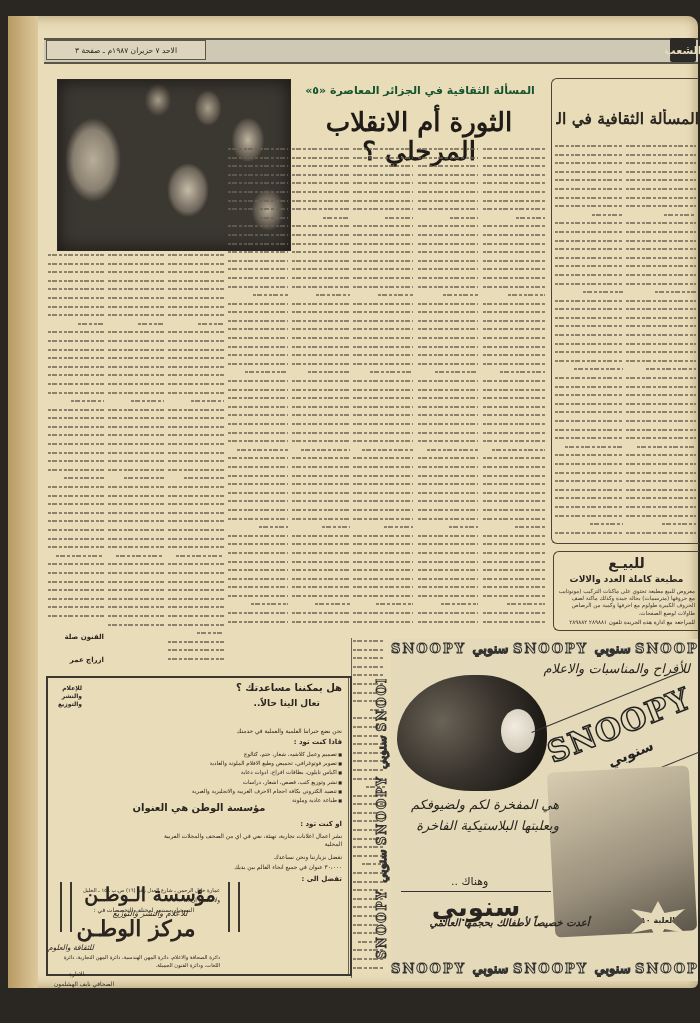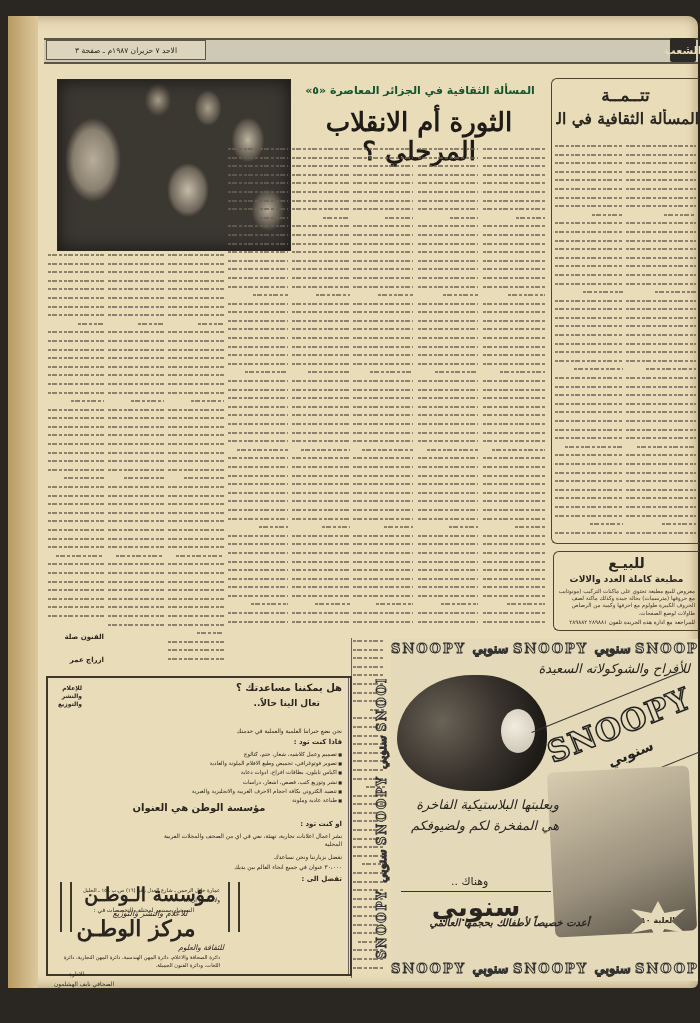--- a/index.html
+++ b/index.html
@@ -571,7 +571,6 @@
   <div class="rtl" style="position:absolute;left:40px;top:640px;width:56px;font-size:7px;font-weight:bold;color:#2a2520;text-align:right;">ازراج عمر</div>
 
   <div class="cont-box">
-    <div class="cont-title rtl">تتــمــة</div>
     <div class="cont-sub rtl">المسألة الثقافية في الجزائر «٤»</div>
     <div class="col" style="left:74px;top:62px;width:70px;height:396px;">
         <span class="col-line" style="margin-left: auto;"></span>

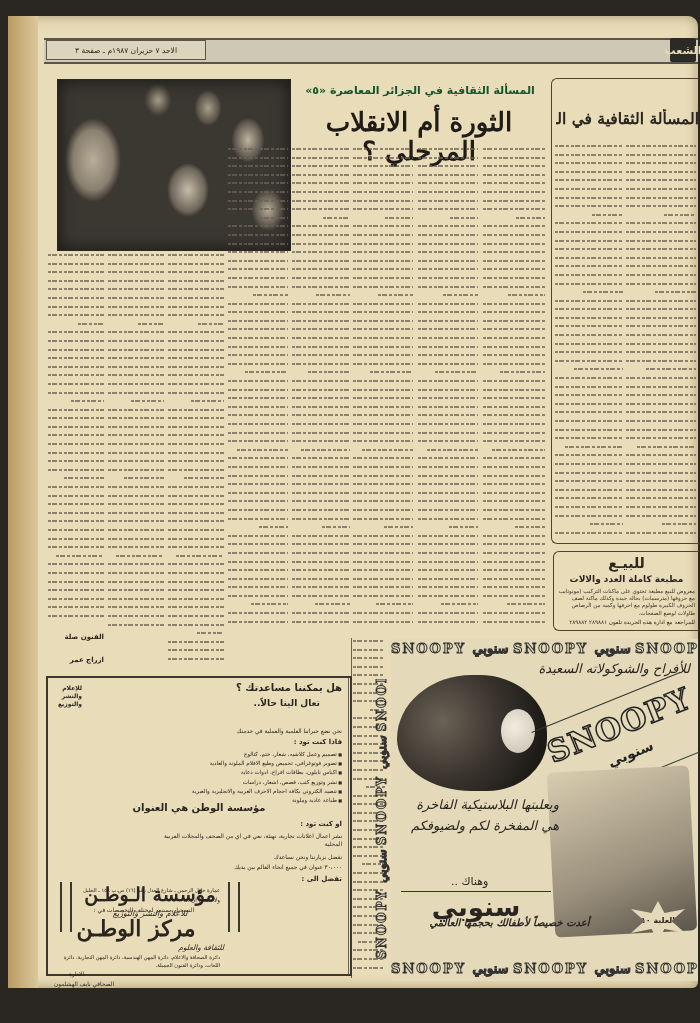--- a/index.html
+++ b/index.html
@@ -726,7 +726,7 @@
     <div class="sn-border-top">SNOOPY سنوبي SNOOPY سنوبي  SNOOPY سنوبي SNOOPY سنوبي  SNOOPY سنوبي SNOOPY سنوبي  SNOOPY سنوبي SNOOPY سنوبي  </div>
     <div class="sn-border-bot">SNOOPY سنوبي SNOOPY سنوبي  SNOOPY سنوبي SNOOPY سنوبي  SNOOPY سنوبي SNOOPY سنوبي  SNOOPY سنوبي SNOOPY سنوبي  </div>
     <div class="sn-border-left">SNOOPY سنوبي SNOOPY سنوبي  SNOOPY سنوبي SNOOPY سنوبي  SNOOPY سنوبي SNOOPY سنوبي  SNOOPY سنوبي SNOOPY سنوبي  </div>
-    <div class="sn-tag rtl">للأفراح والشوكولاته السعيدة</div>
+    <div class="sn-tag rtl">للأفراح والمناسبات والاعلام</div>
     <div class="sn-photo"></div>
     <div class="sn-doll"></div>
     <div class="sn-diag">

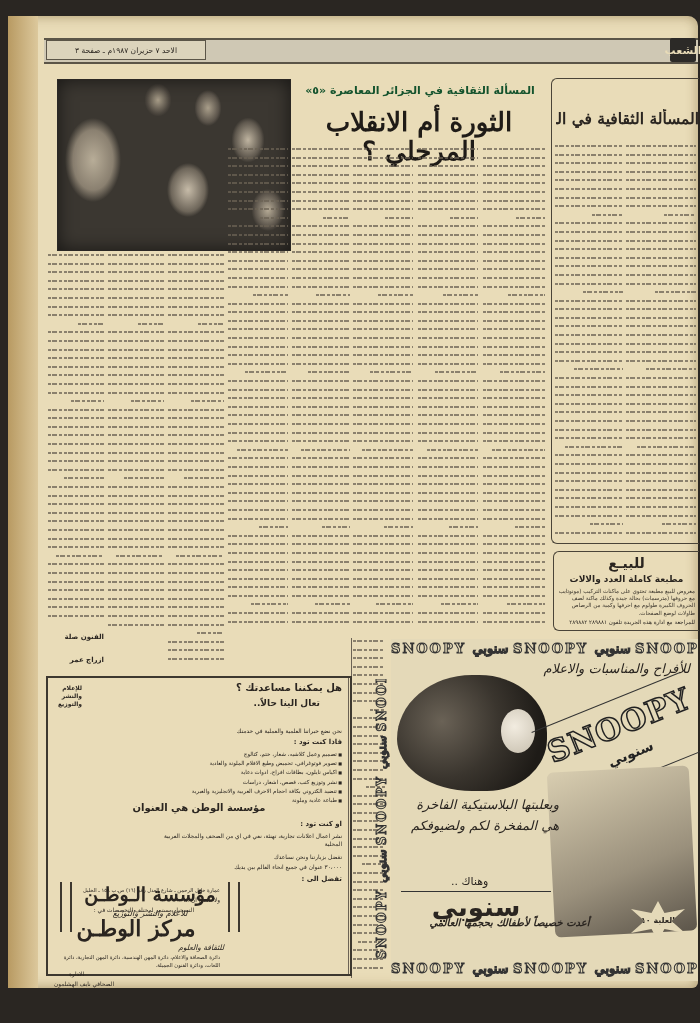--- a/index.html
+++ b/index.html
@@ -735,8 +735,8 @@
     </div>
     <div class="sn-box"></div>
     <div class="sn-lines rtl">
+      <div>هي المفخرة لكم ولضيوفكم</div>
       <div>وبعلبتها البلاستيكية الفاخرة</div>
-      <div>هي المفخرة لكم ولضيوفكم</div>
     </div>
     <div class="sn-hunak rtl">وهناك ..</div>
     <div class="sn-brand rtl">سنوبي</div>

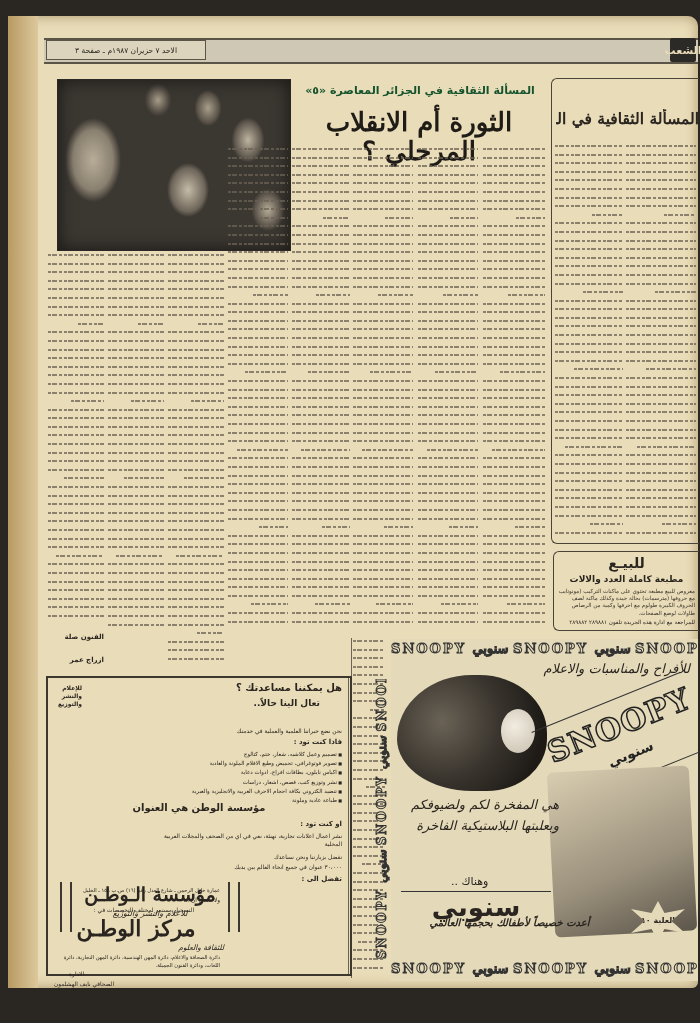--- a/index.html
+++ b/index.html
@@ -716,7 +716,7 @@
     <div class="w-small rtl" style="top:12px;right:4px;">ولا تنسى ان ...</div>
     <div class="w-small rtl" style="top:22px;right:30px;">التسجيل مستمر لمختلف التخصصات في :</div>
     <div class="rtl" style="position:absolute;left:0;top:30px;width:176px;text-align:center;font-size:22px;font-weight:bold;color:#2a2520;font-family:'DejaVu Serif',serif;">مركز الوطـن</div>
-    <div class="rtl" style="position:absolute;left:0;top:58px;width:176px;text-align:right;font-size:7.5px;font-style:italic;color:#2a2520;">للثقافة والعلوم</div>
+    <div class="rtl" style="position:absolute;left:0;top:58px;width:176px;text-align:left;font-size:7.5px;font-style:italic;color:#2a2520;">للثقافة والعلوم</div>
     <div class="w-small rtl" style="top:68px;right:4px;width:170px;line-height:8px;font-size:5.2px;">دائرة الصحافة والاعلام، دائرة المهن الهندسية، دائرة المهن التجارية، دائرة اللغات، ودائرة الفنون الجميلة.</div>
     <div class="w-small rtl" style="top:86px;right:140px;">الادارة</div>
     <div class="w-small rtl" style="top:96px;right:110px;">الصحافي نايف الهشلمون</div>

